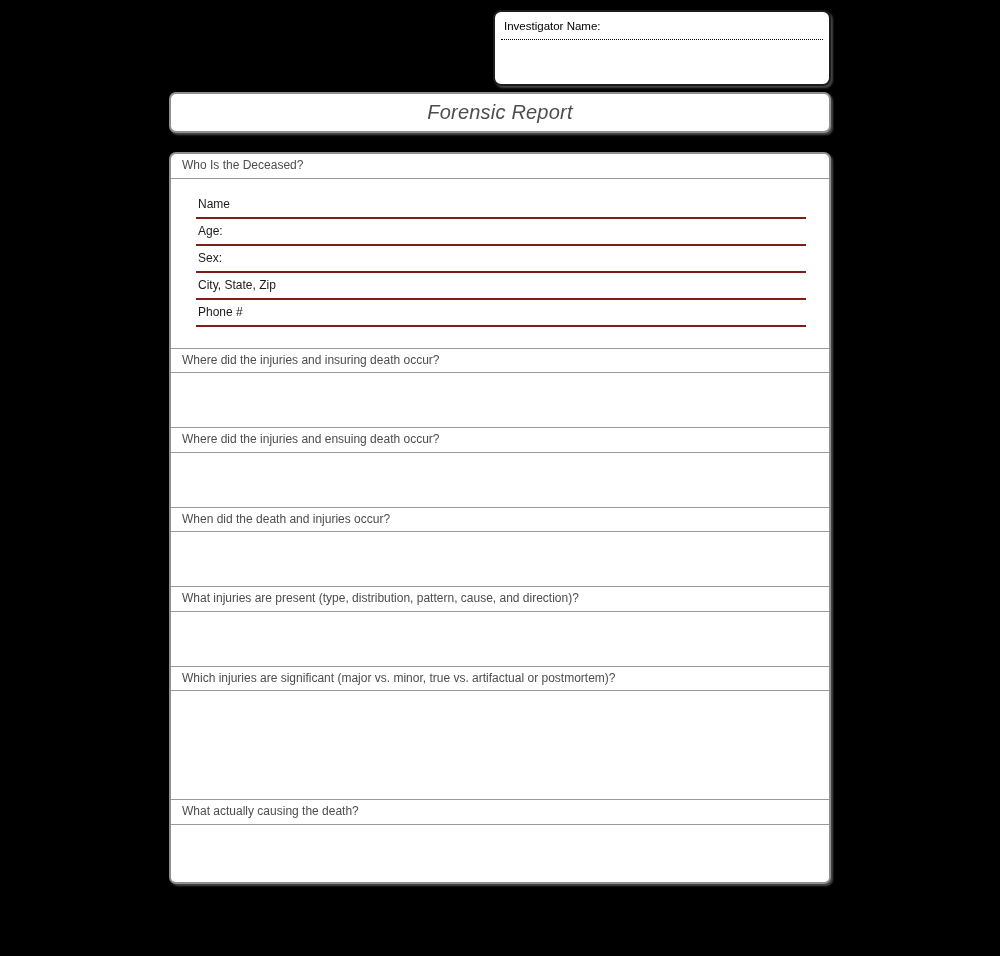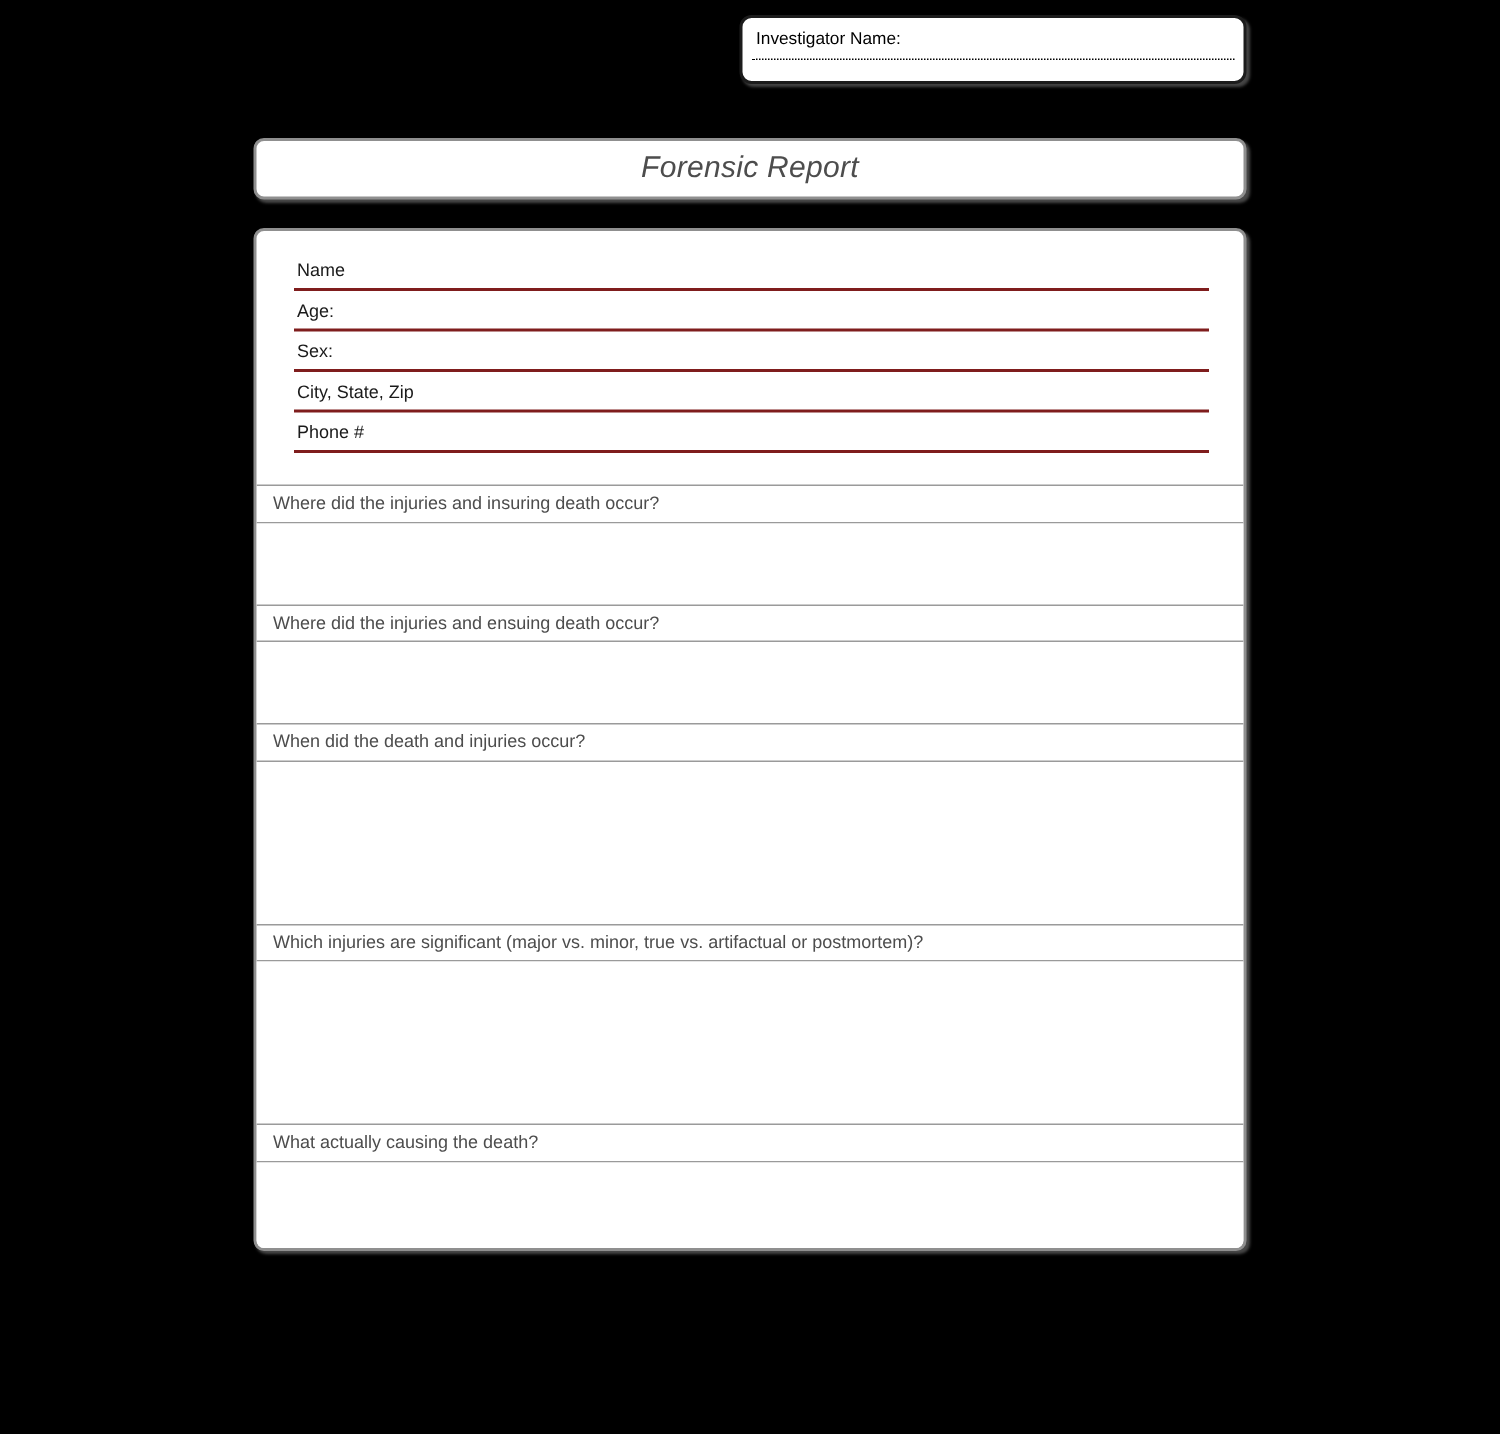--- a/index.html
+++ b/index.html
@@ -21,7 +21,7 @@
     left: 493px;
     top: 10px;
     width: 338px;
-    height: 46px;
+    height: 76px;
     box-sizing: border-box;
     background: #ffffff;
     border: 2px solid #1c1c1c;

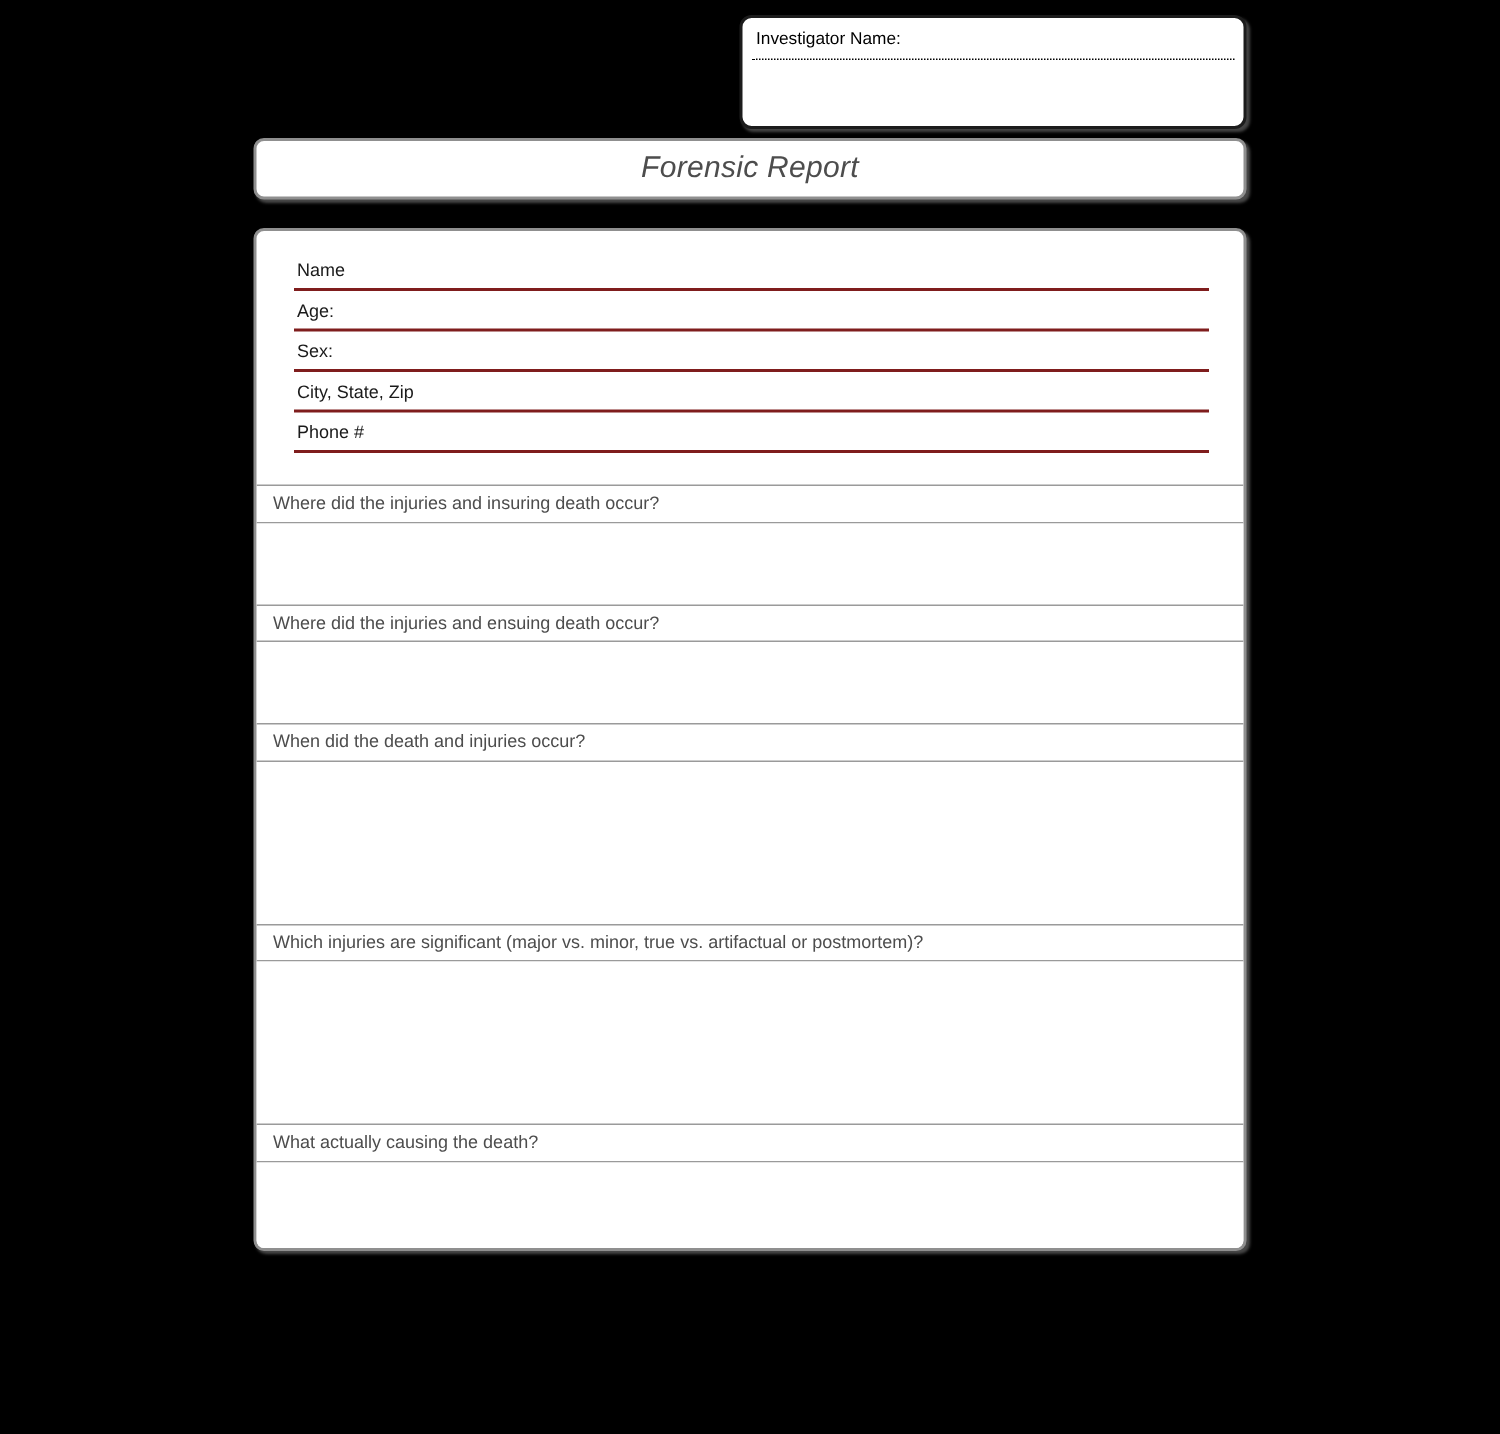--- a/index.html
+++ b/index.html
@@ -135,6 +135,9 @@
 <div class="forensic-form">
 
   <div>
+    <div class="section-header">
+      <span>Who Is the Deceased?</span>
+    </div>
     <div class="fields-wrap" id="fields-container">
   <div class="field-row">
     <span class="field-label">Name</span>

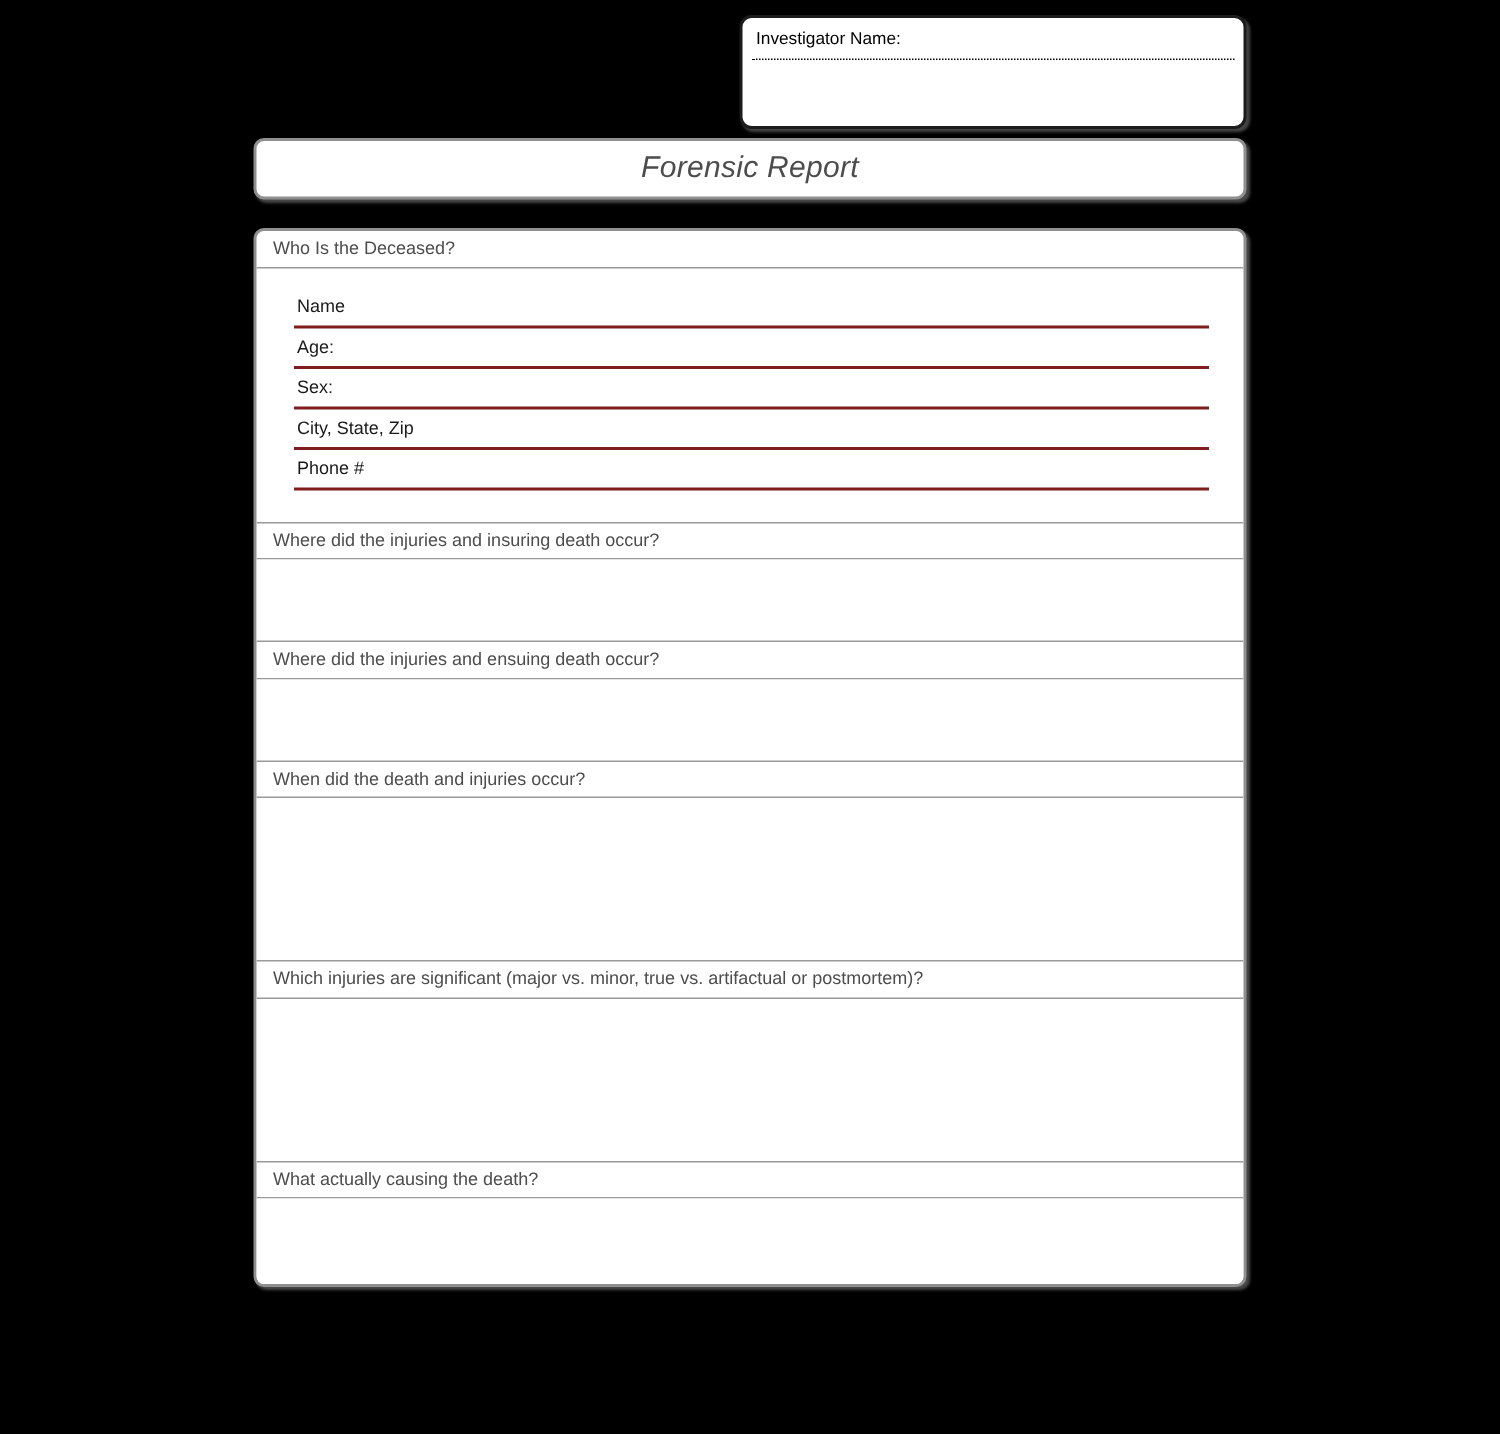--- a/index.html
+++ b/index.html
@@ -185,6 +185,9 @@
   </div>
 
   <div class="q-section">
+    <div class="section-header">
+      <span>What injuries are present (type, distribution, pattern, cause, and direction)?</span>
+    </div>
     <div class="answer-area"></div>
   </div>
 

